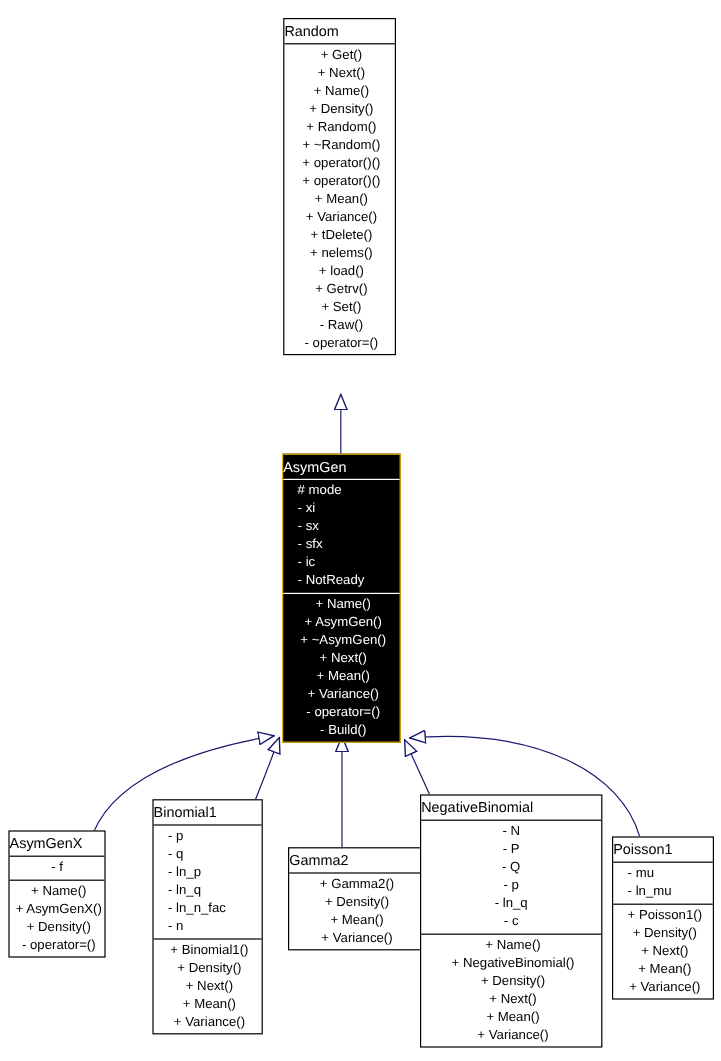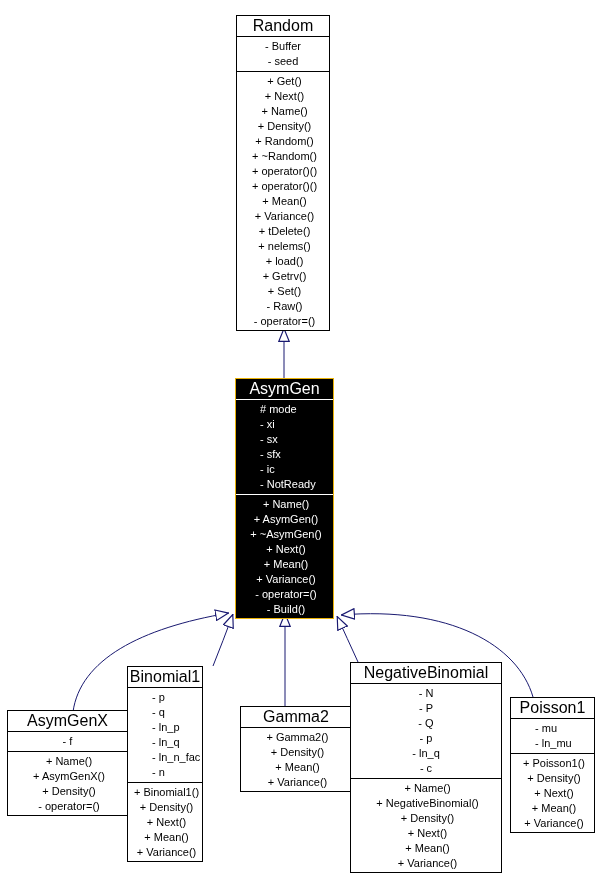--- a/index.html
+++ b/index.html
@@ -21,10 +21,10 @@
   }
   .class-title{
     height:20px;line-height:20px;
-    text-align:center;
+    text-align:left;
     border-bottom:1px solid #000000;
     white-space:nowrap;
-    font-size:16px;
+    font-size:12px;
   }
   .attrs{border-bottom:1px solid #000000;padding:2px 0;}
   .methods{padding:2px 0 1px 0;}

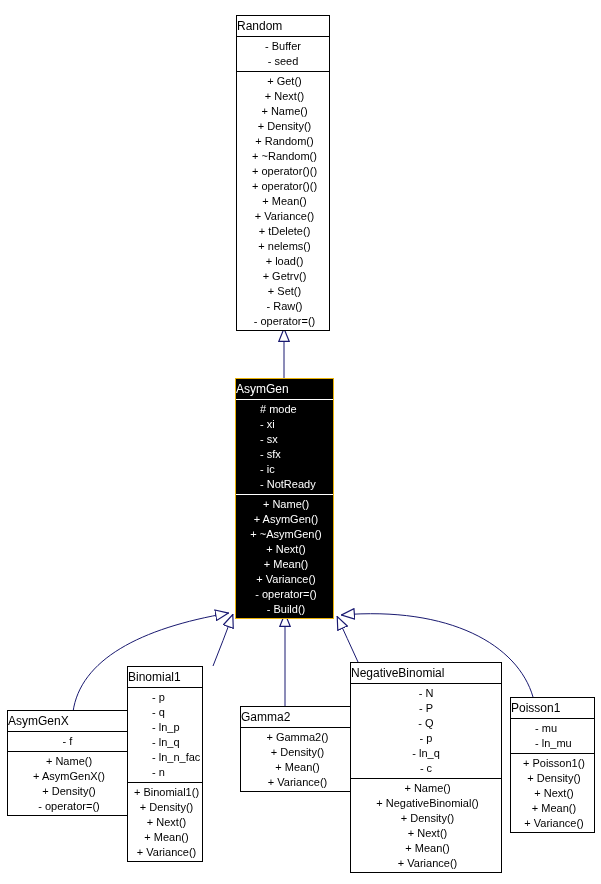--- a/index.html
+++ b/index.html
@@ -68,10 +68,6 @@
 
   <div class="class-box c-random">
     <div class="class-title">Random</div>
-    <div class="attrs align-center">
-        <div class="row">- Buffer</div>
-        <div class="row">- seed</div>
-      </div>
     <div class="methods">
         <div class="row">+ Get()</div>
         <div class="row">+ Next()</div>

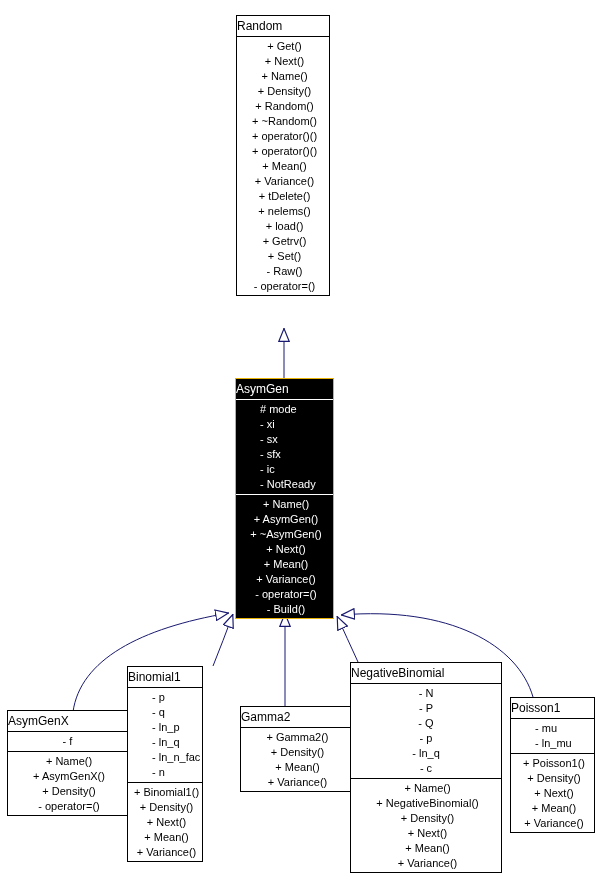--- a/index.html
+++ b/index.html
@@ -29,7 +29,7 @@
   .attrs{border-bottom:1px solid #000000;padding:2px 0;}
   .methods{padding:2px 0 1px 0;}
   .row{height:15px;line-height:15px;white-space:nowrap;}
-  .attrs.align-left .row{padding-left:24px;text-align:left;}
+  .attrs.align-left .row{padding-left:12px;text-align:left;}
   .attrs.align-center .row{text-align:center;}
   .methods .row{padding-left:3px;text-align:center;}
   

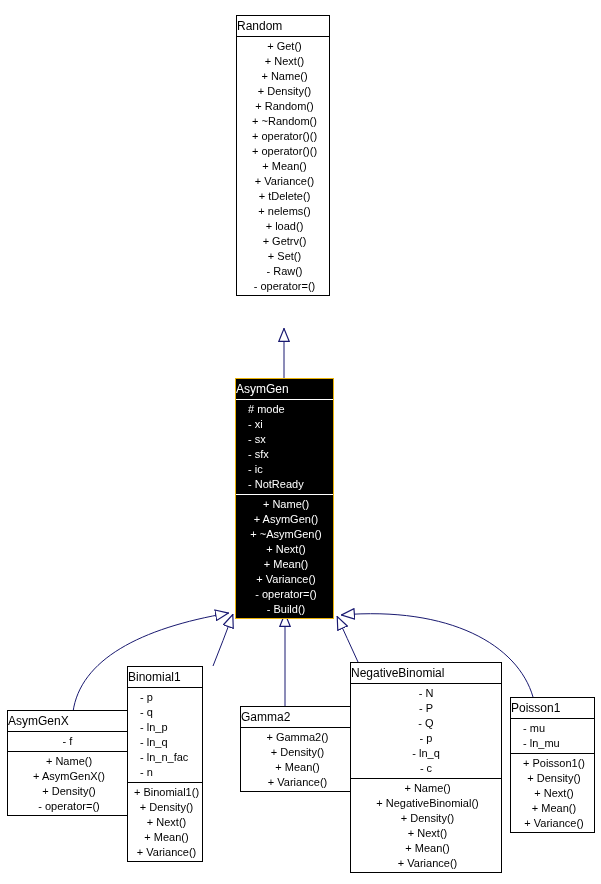--- a/index.html
+++ b/index.html
@@ -40,7 +40,7 @@
   .c-random  {left:236px;top:15px; width:94px;}
   .c-asymgen {left:235px;top:378px;width:99px;}
   .c-asymgenx{left:7px;  top:710px;width:121px;}
-  .c-binomial{left:127px;top:666px;width:76px;}
+  .c-binomial{left:127px;top:666px;width:92px;}
   .c-gamma   {left:240px;top:706px;width:112px;}
   .c-negbin  {left:350px;top:662px;width:152px;}
   .c-poisson {left:510px;top:697px;width:85px;}

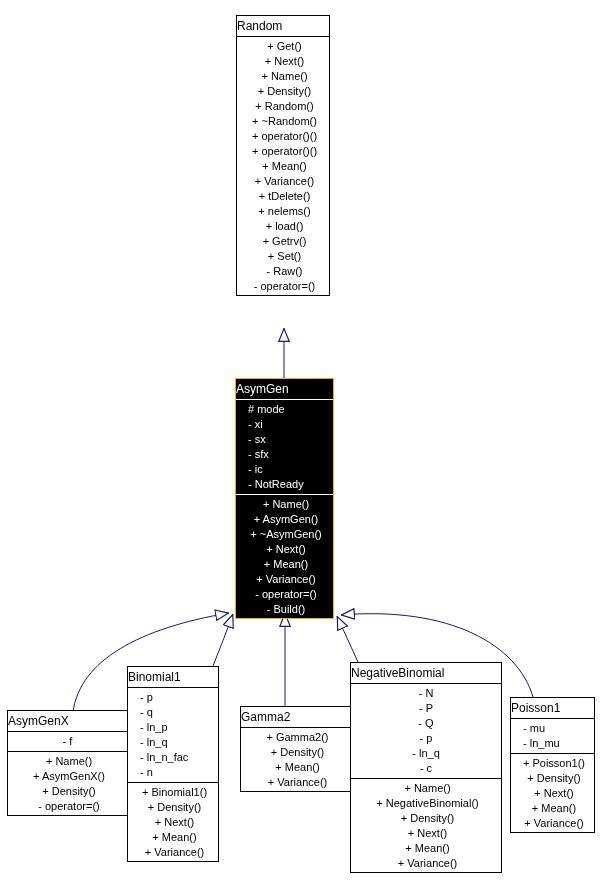--- a/index.html
+++ b/index.html
@@ -39,7 +39,7 @@
   
   .c-random  {left:236px;top:15px; width:94px;}
   .c-asymgen {left:235px;top:378px;width:99px;}
-  .c-asymgenx{left:7px;  top:710px;width:121px;}
+  .c-asymgenx{left:7px;  top:692px;width:81px;}
   .c-binomial{left:127px;top:666px;width:92px;}
   .c-gamma   {left:240px;top:706px;width:112px;}
   .c-negbin  {left:350px;top:662px;width:152px;}

